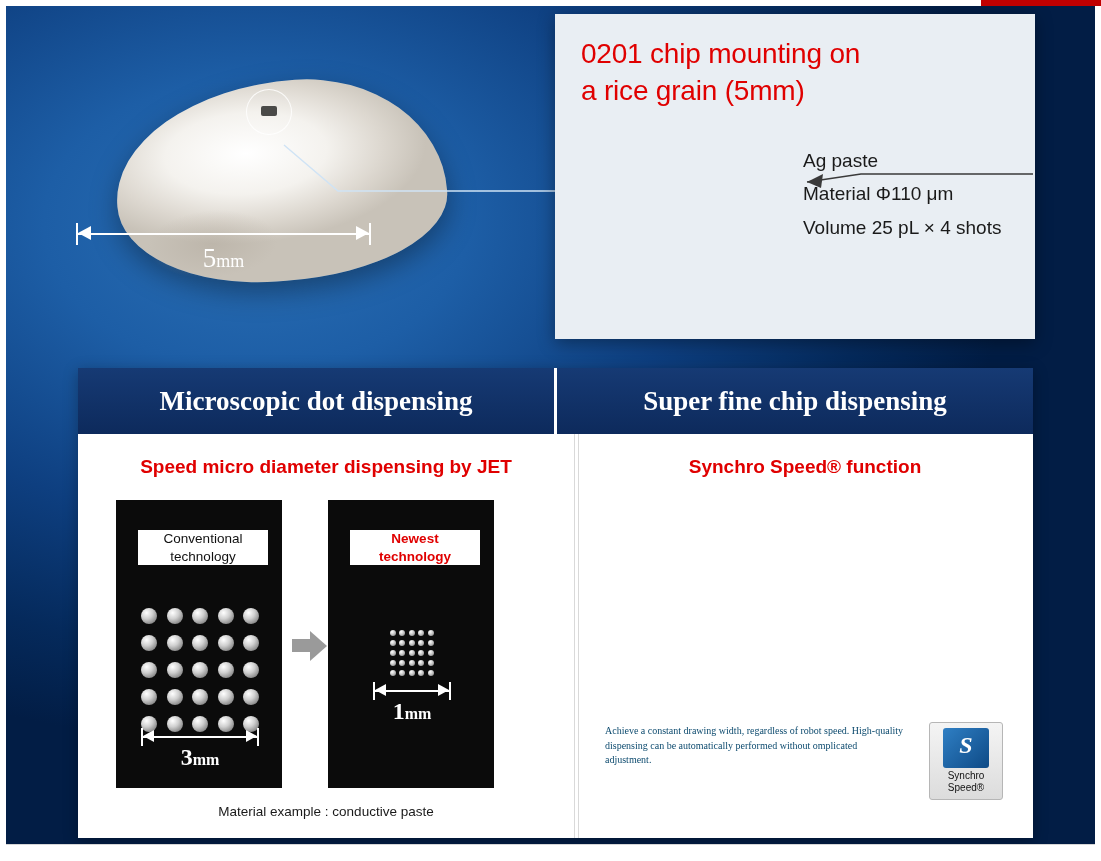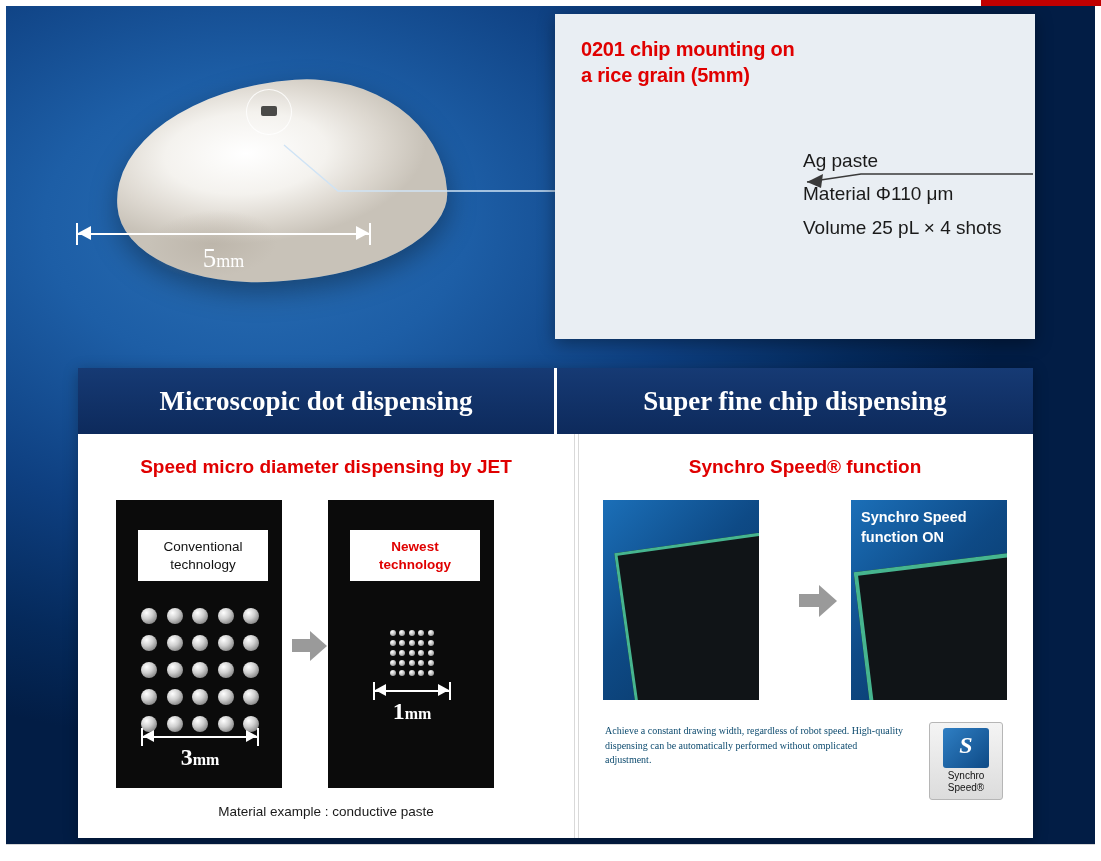--- a/index.html
+++ b/index.html
@@ -167,8 +167,8 @@
     left: 26px;
     top: 22px;
     color: #e00000;
-    font-size: 20px;
-    font-weight: bold;
+    font-size: 28px;
+    font-weight: normal;
     line-height: 1.32;
     letter-spacing: -0.2px;
   }

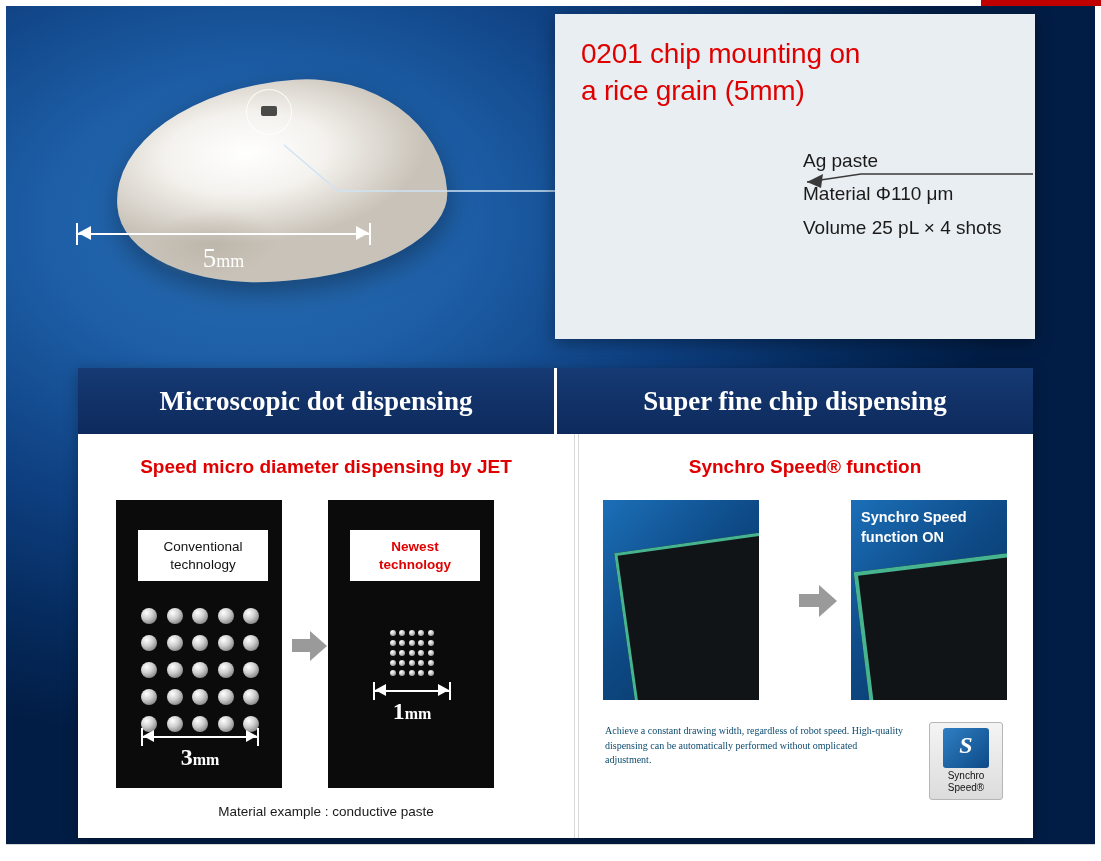--- a/index.html
+++ b/index.html
@@ -643,22 +643,6 @@
       <div class="col right">
         <div class="sub-red">Synchro Speed® function</div>
 
-        <div class="fine-imgs">
-          <div class="fine-box a">
-            <div class="panel-dark"></div>
-          </div>
-          <div class="gray-arrow2">
-            <div class="stem"></div>
-            <div class="head"></div>
-          </div>
-          <div class="fine-box b">
-            <div class="fine-label">
-              <div>Synchro Speed</div>
-              <div>function ON</div>
-            </div>
-            <div class="panel-dark"></div>
-          </div>
-        </div>
 
         <div class="desc">Achieve a constant drawing width, regardless of robot speed. High-quality dispensing can be automatically performed without omplicated adjustment.</div>
 

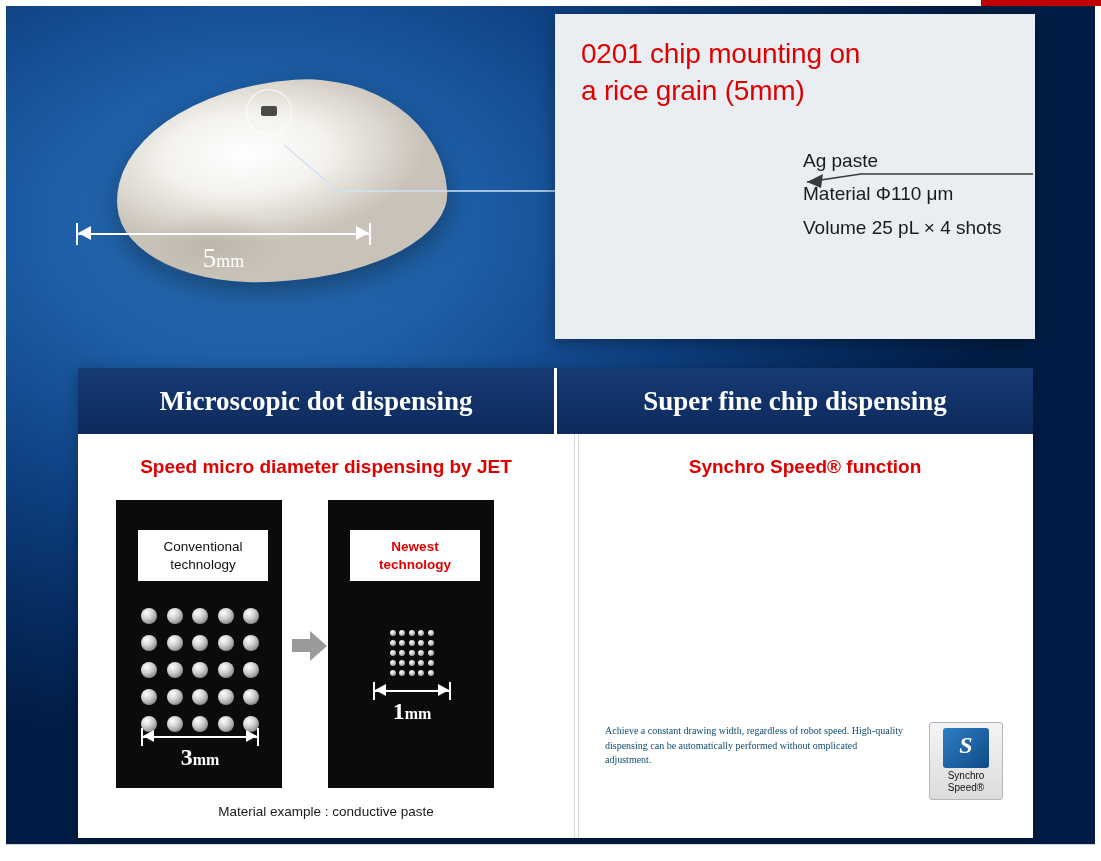--- a/index.html
+++ b/index.html
@@ -324,7 +324,7 @@
     left: 22px;
     top: 30px;
     width: 122px;
-    padding: 8px 4px;
+    padding: 0 4px;
     background: #ffffff;
     color: #111;
     font-size: 13.5px;

